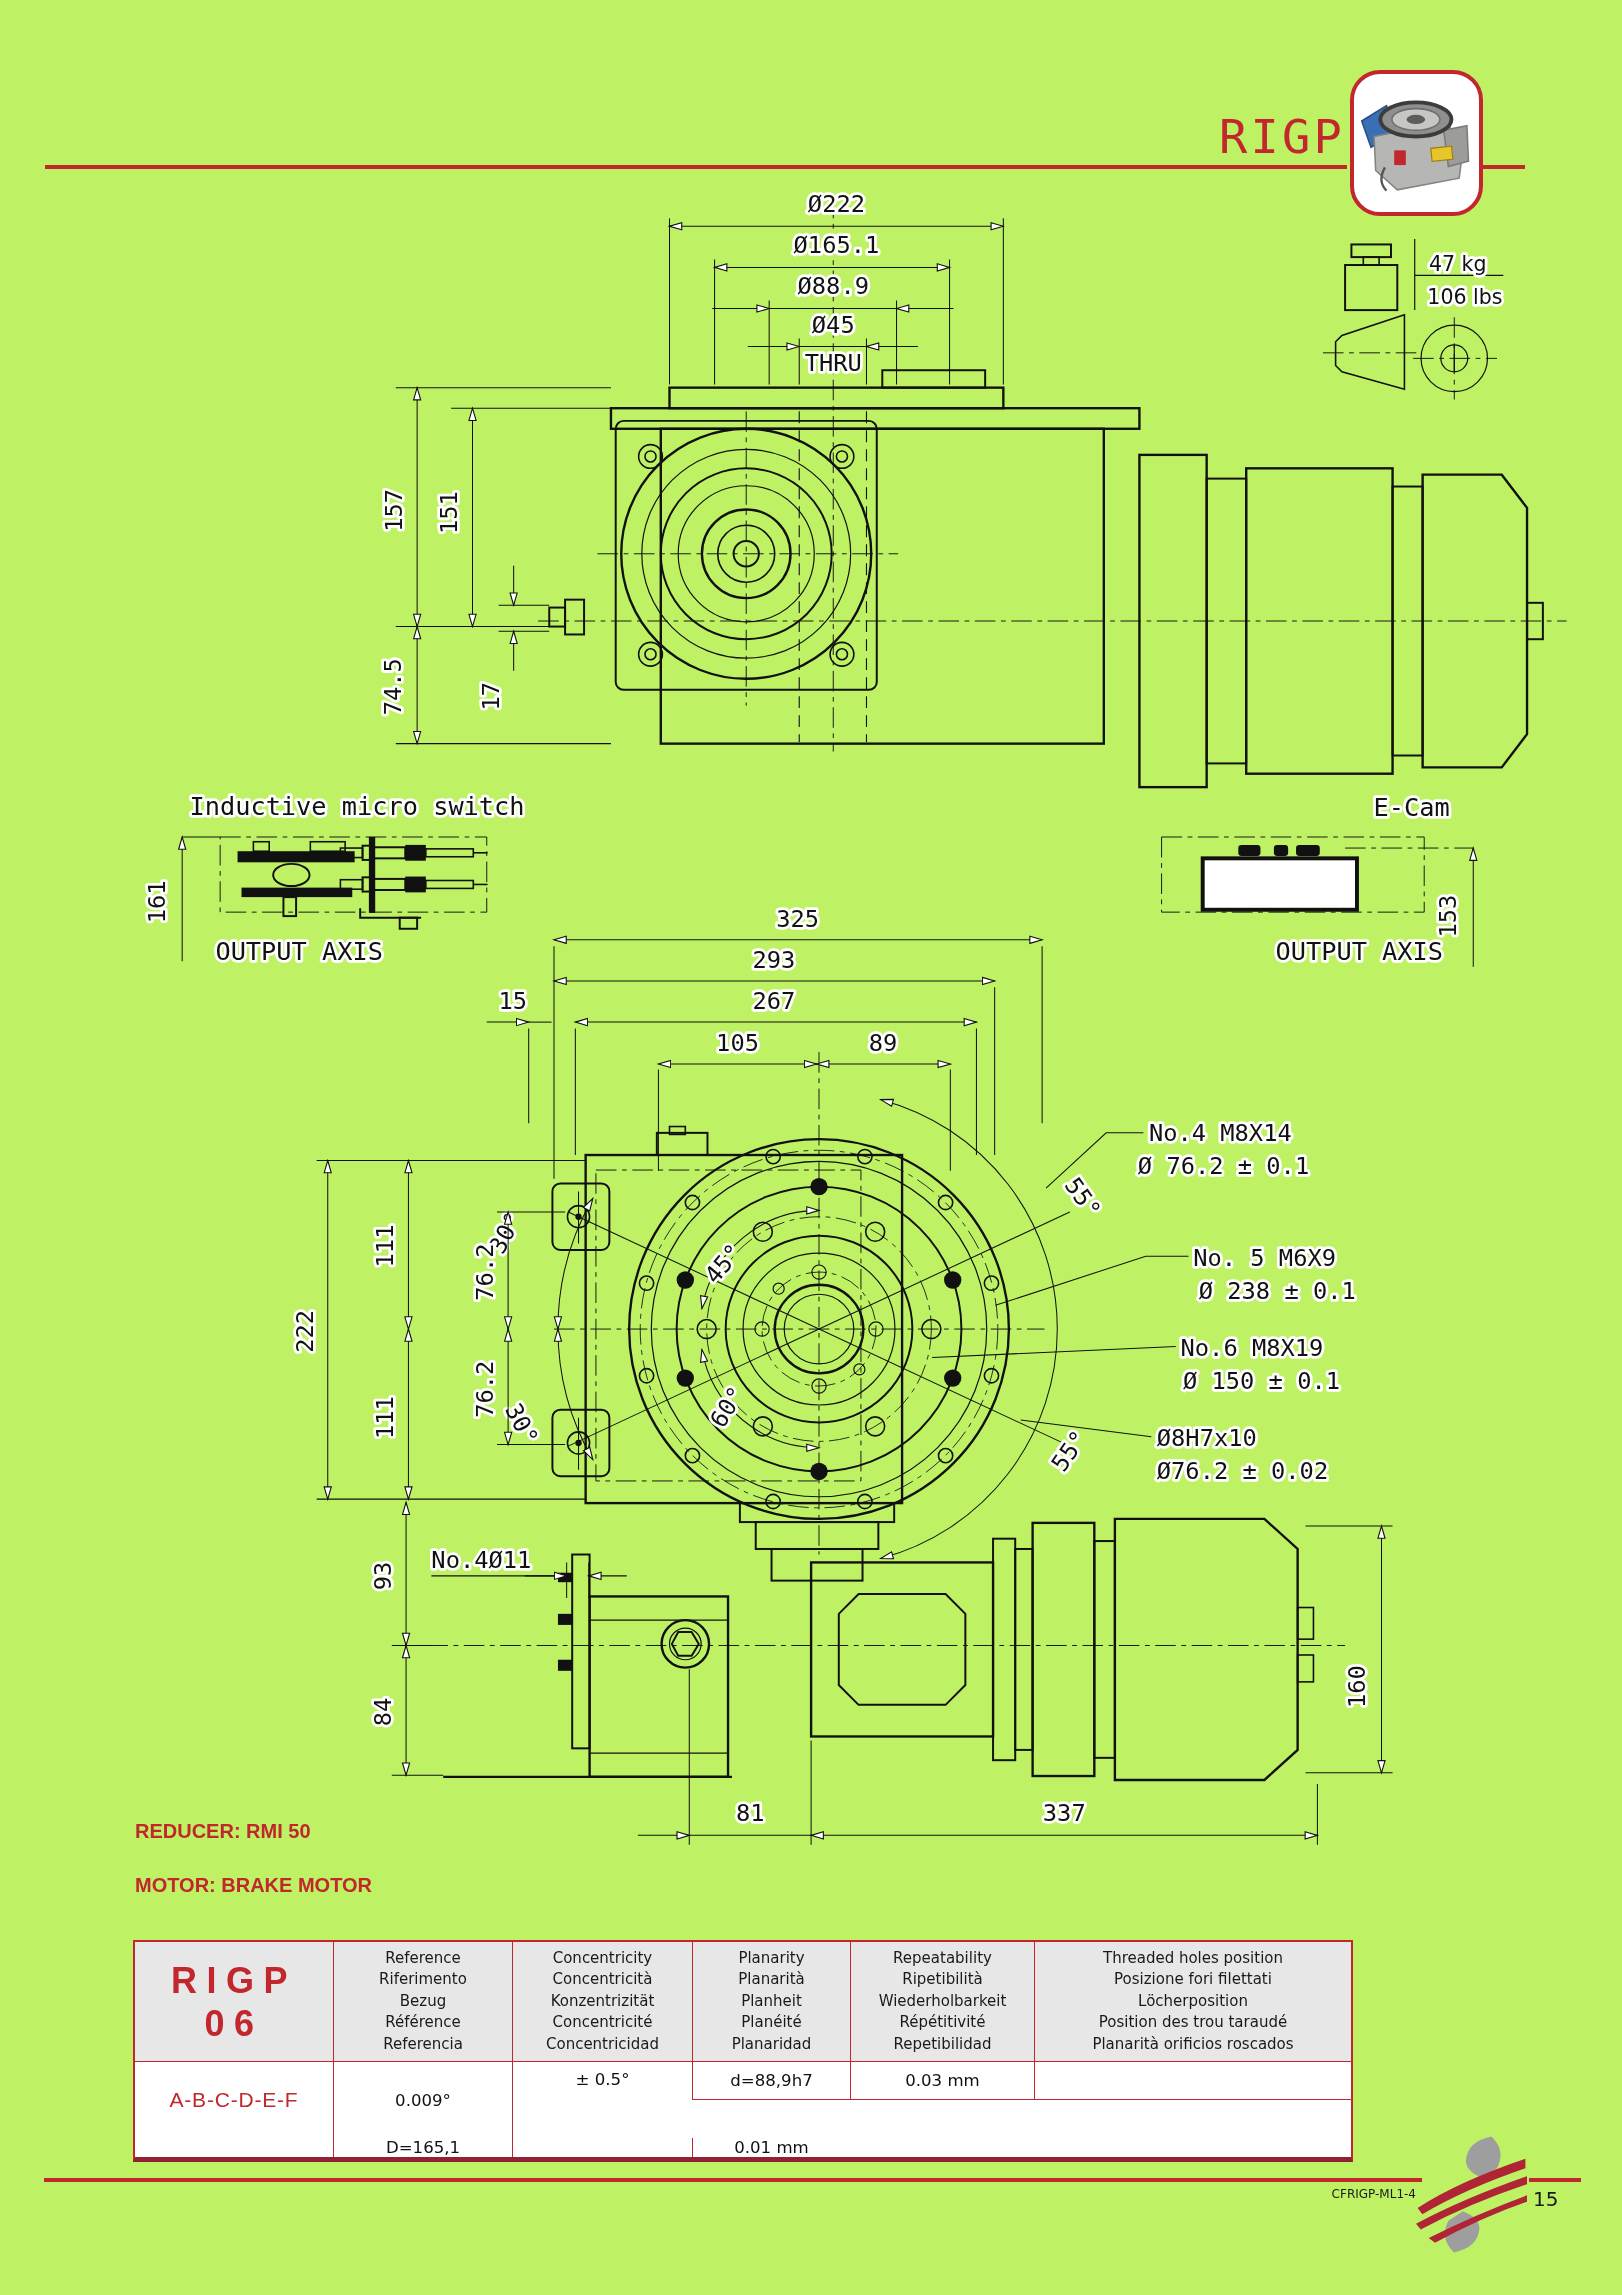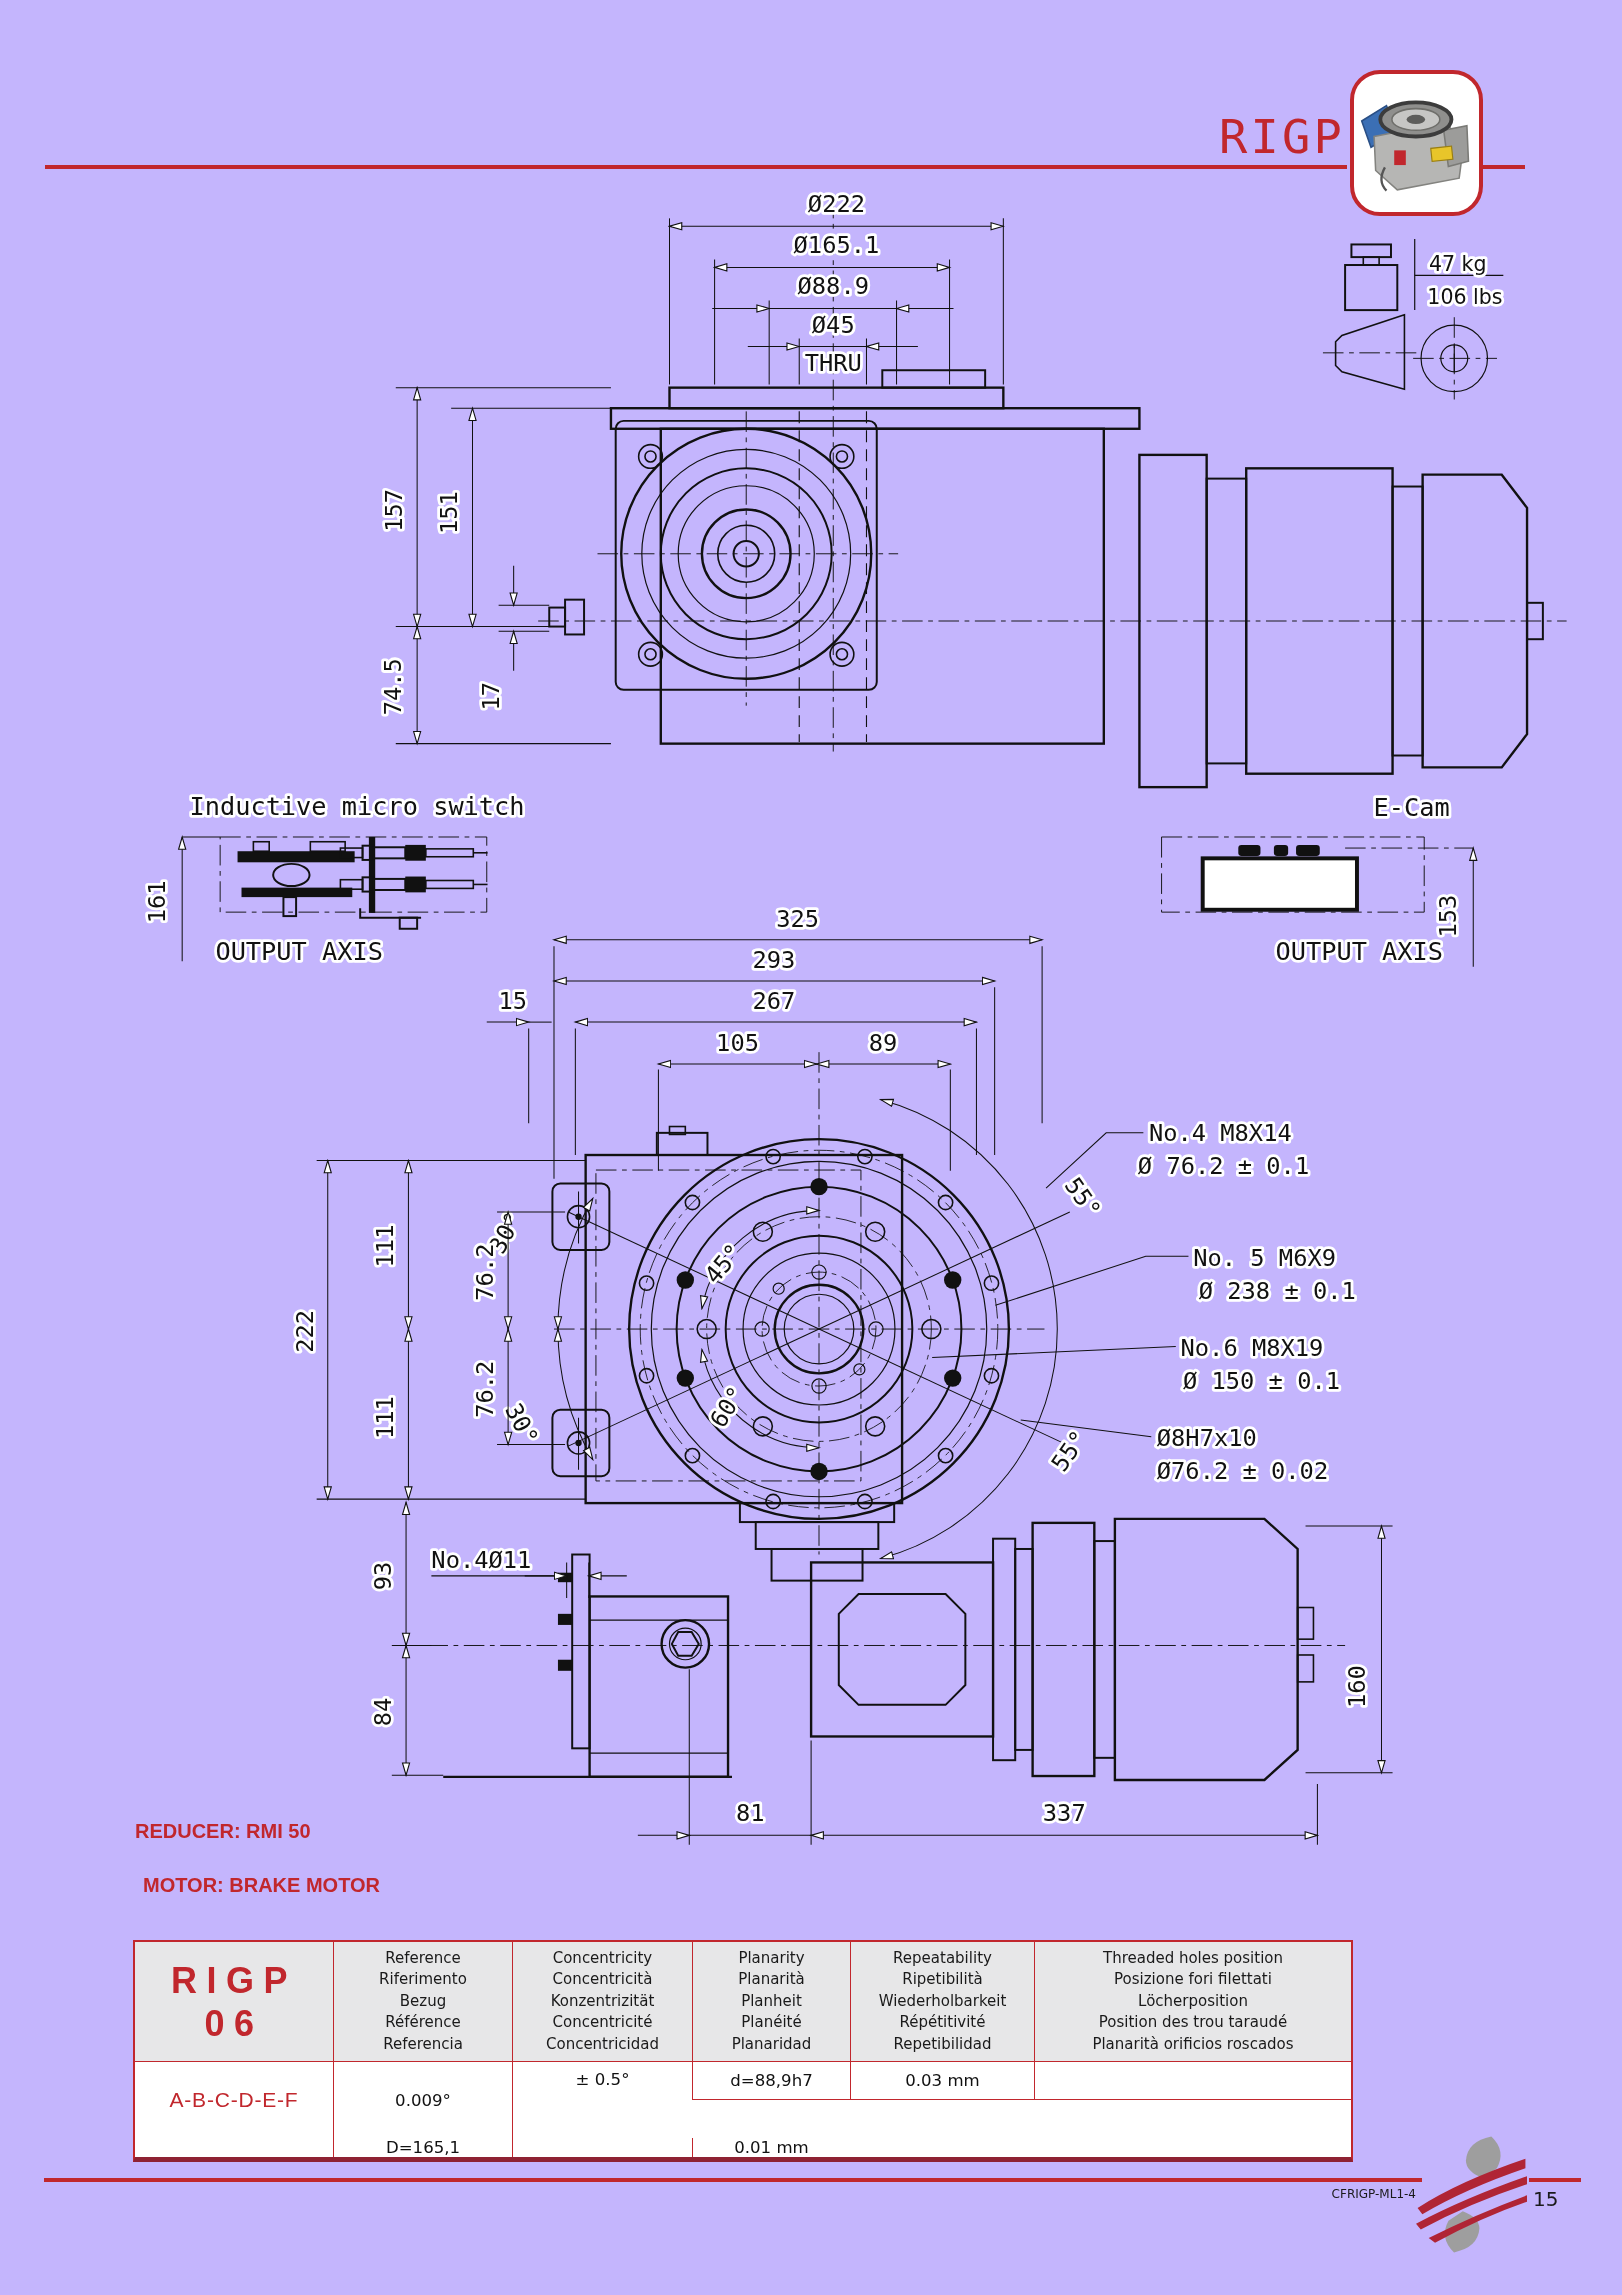--- a/index.html
+++ b/index.html
@@ -3,7 +3,7 @@
 <meta charset="utf-8">
 <style>
   html,body{margin:0;padding:0;background:#fff;}
-  #page{position:relative;width:1623px;height:2295px;background:#c4b5fd;overflow:hidden;
+  #page{position:relative;width:1623px;height:2295px;background:#bef264;overflow:hidden;
         font-family:"DejaVu Sans",sans-serif;color:#111;}
   .abs{position:absolute;}
   

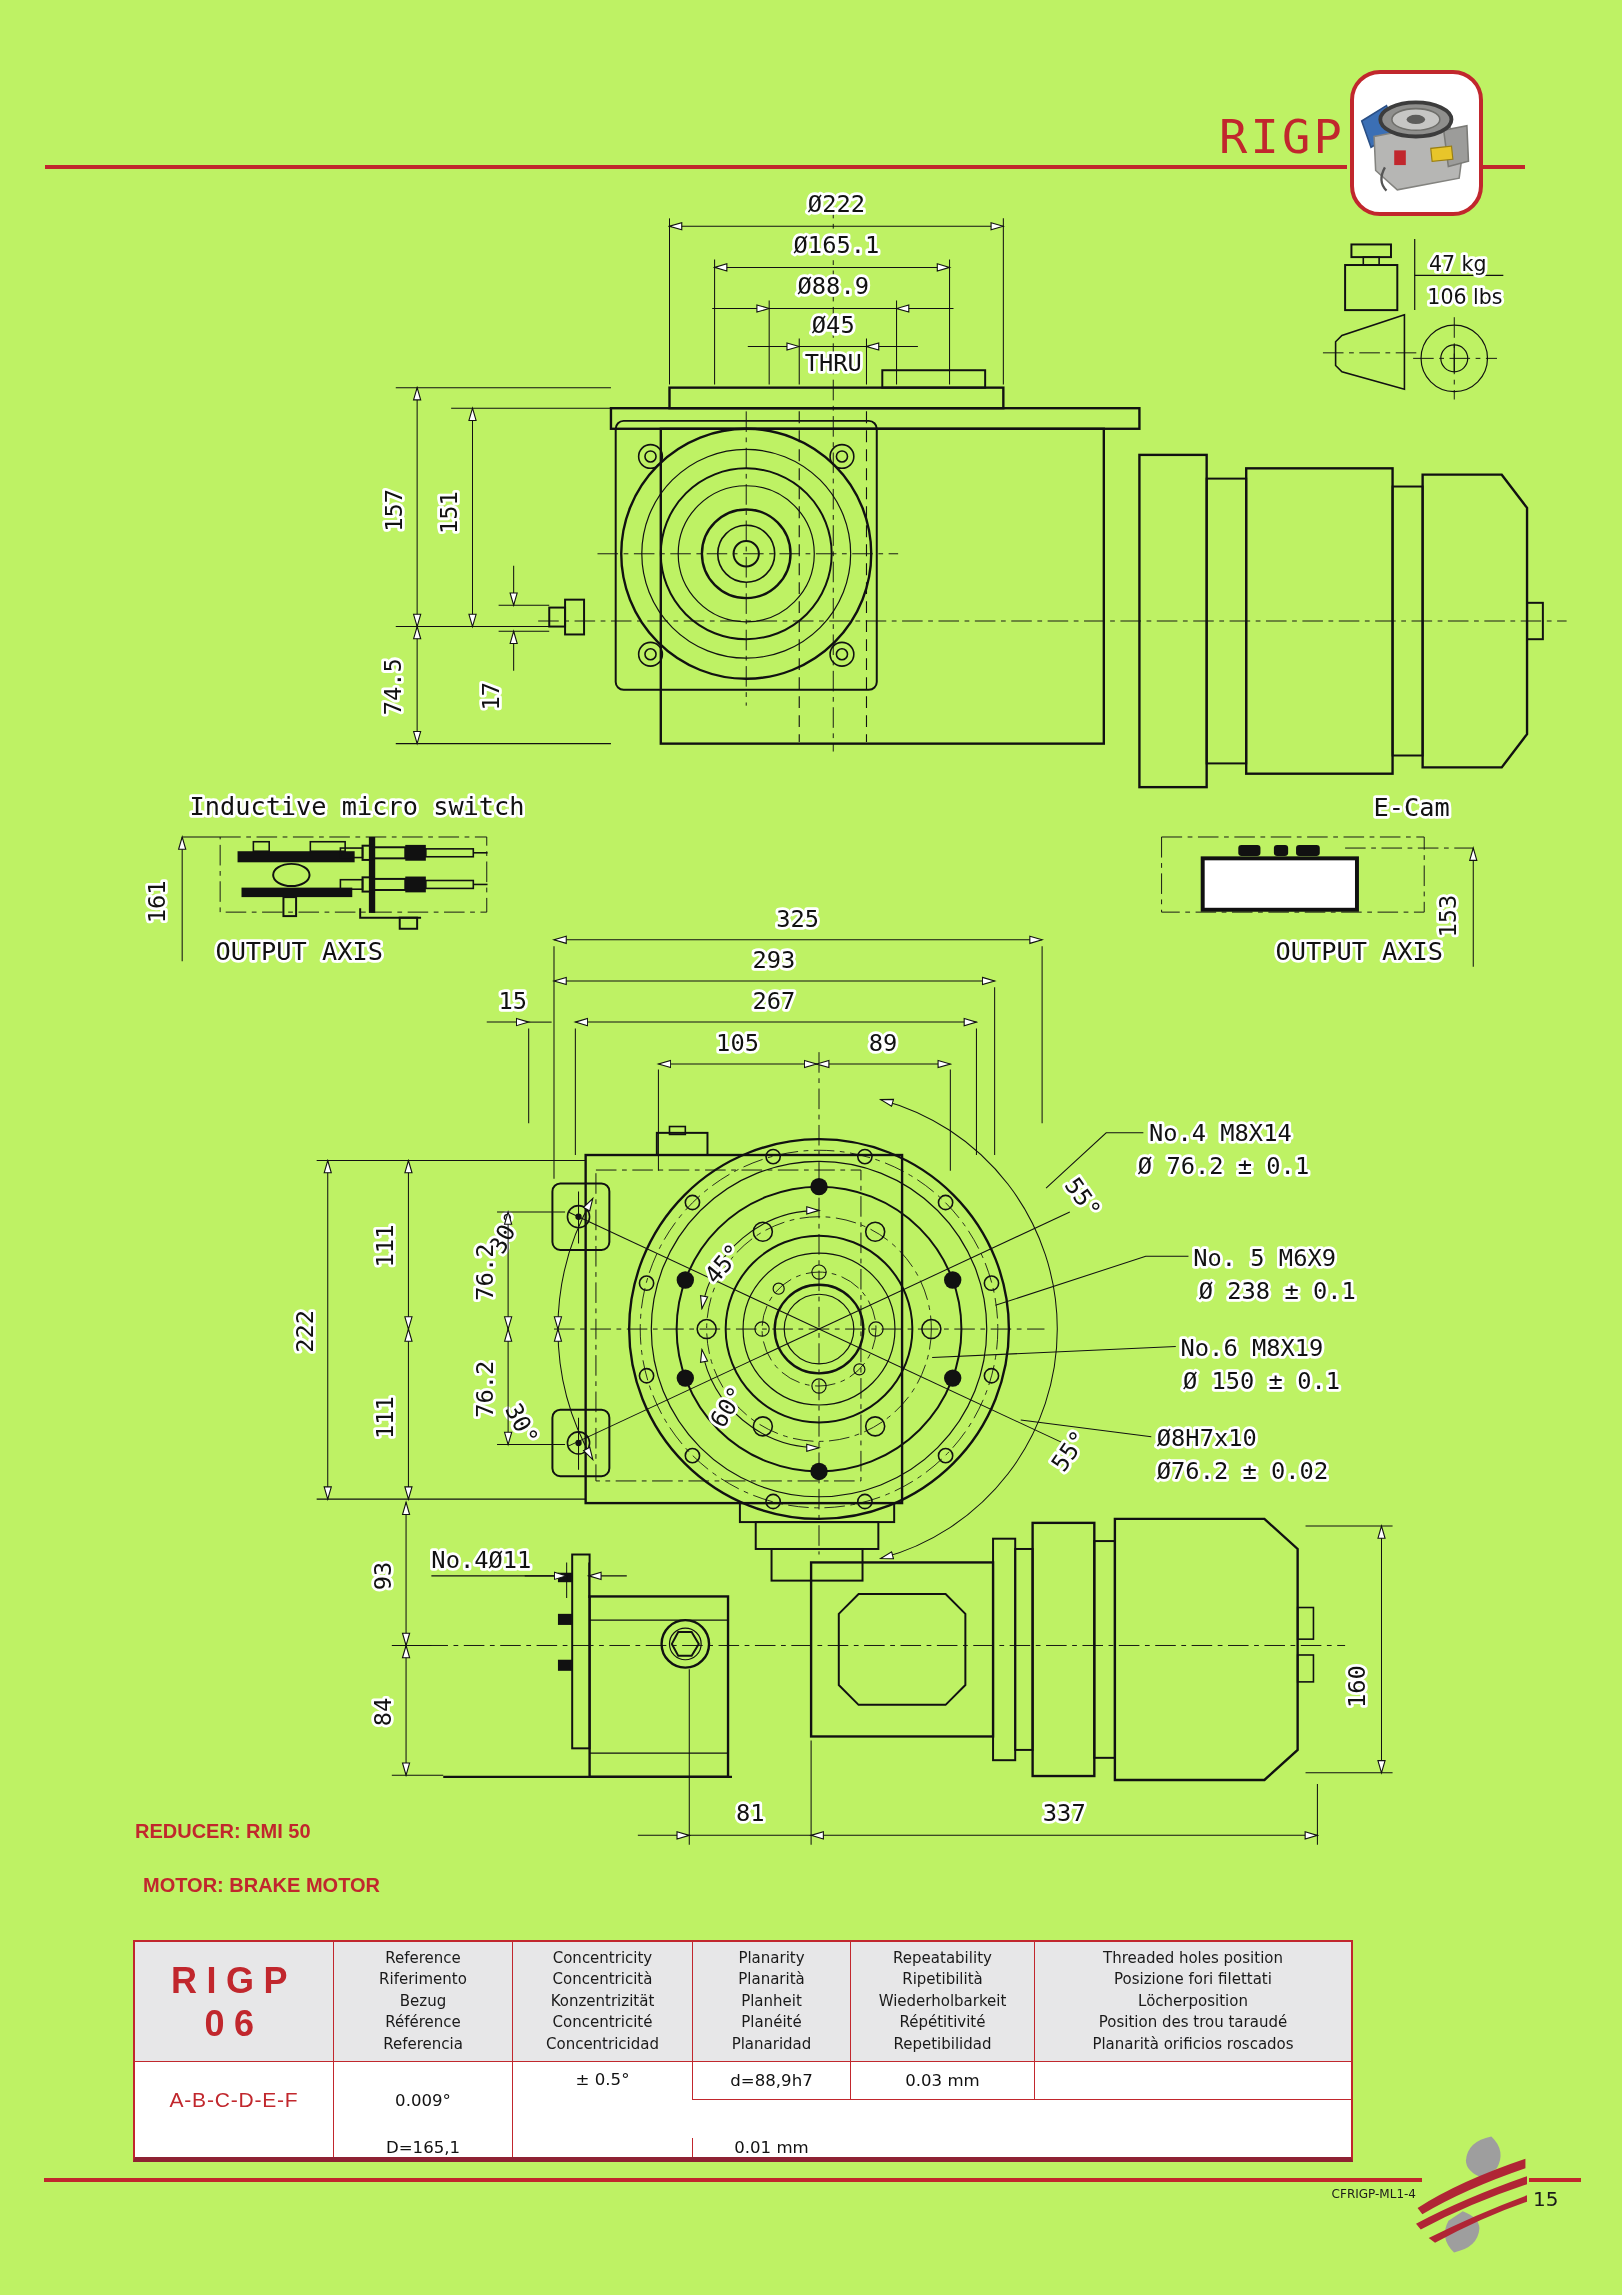--- a/index.html
+++ b/index.html
@@ -419,7 +419,7 @@
   </svg>
 
   <div class="abs note" style="top:1820px;">REDUCER: RMI 50</div>
-  <div class="abs note" style="top:1874px;margin-left:8px;">MOTOR: BRAKE MOTOR</div>
+  <div class="abs note" style="top:1874px;">MOTOR: BRAKE MOTOR</div>
 
   <div class="abs" id="spec-table">
     <div class="cell hdr model first">

